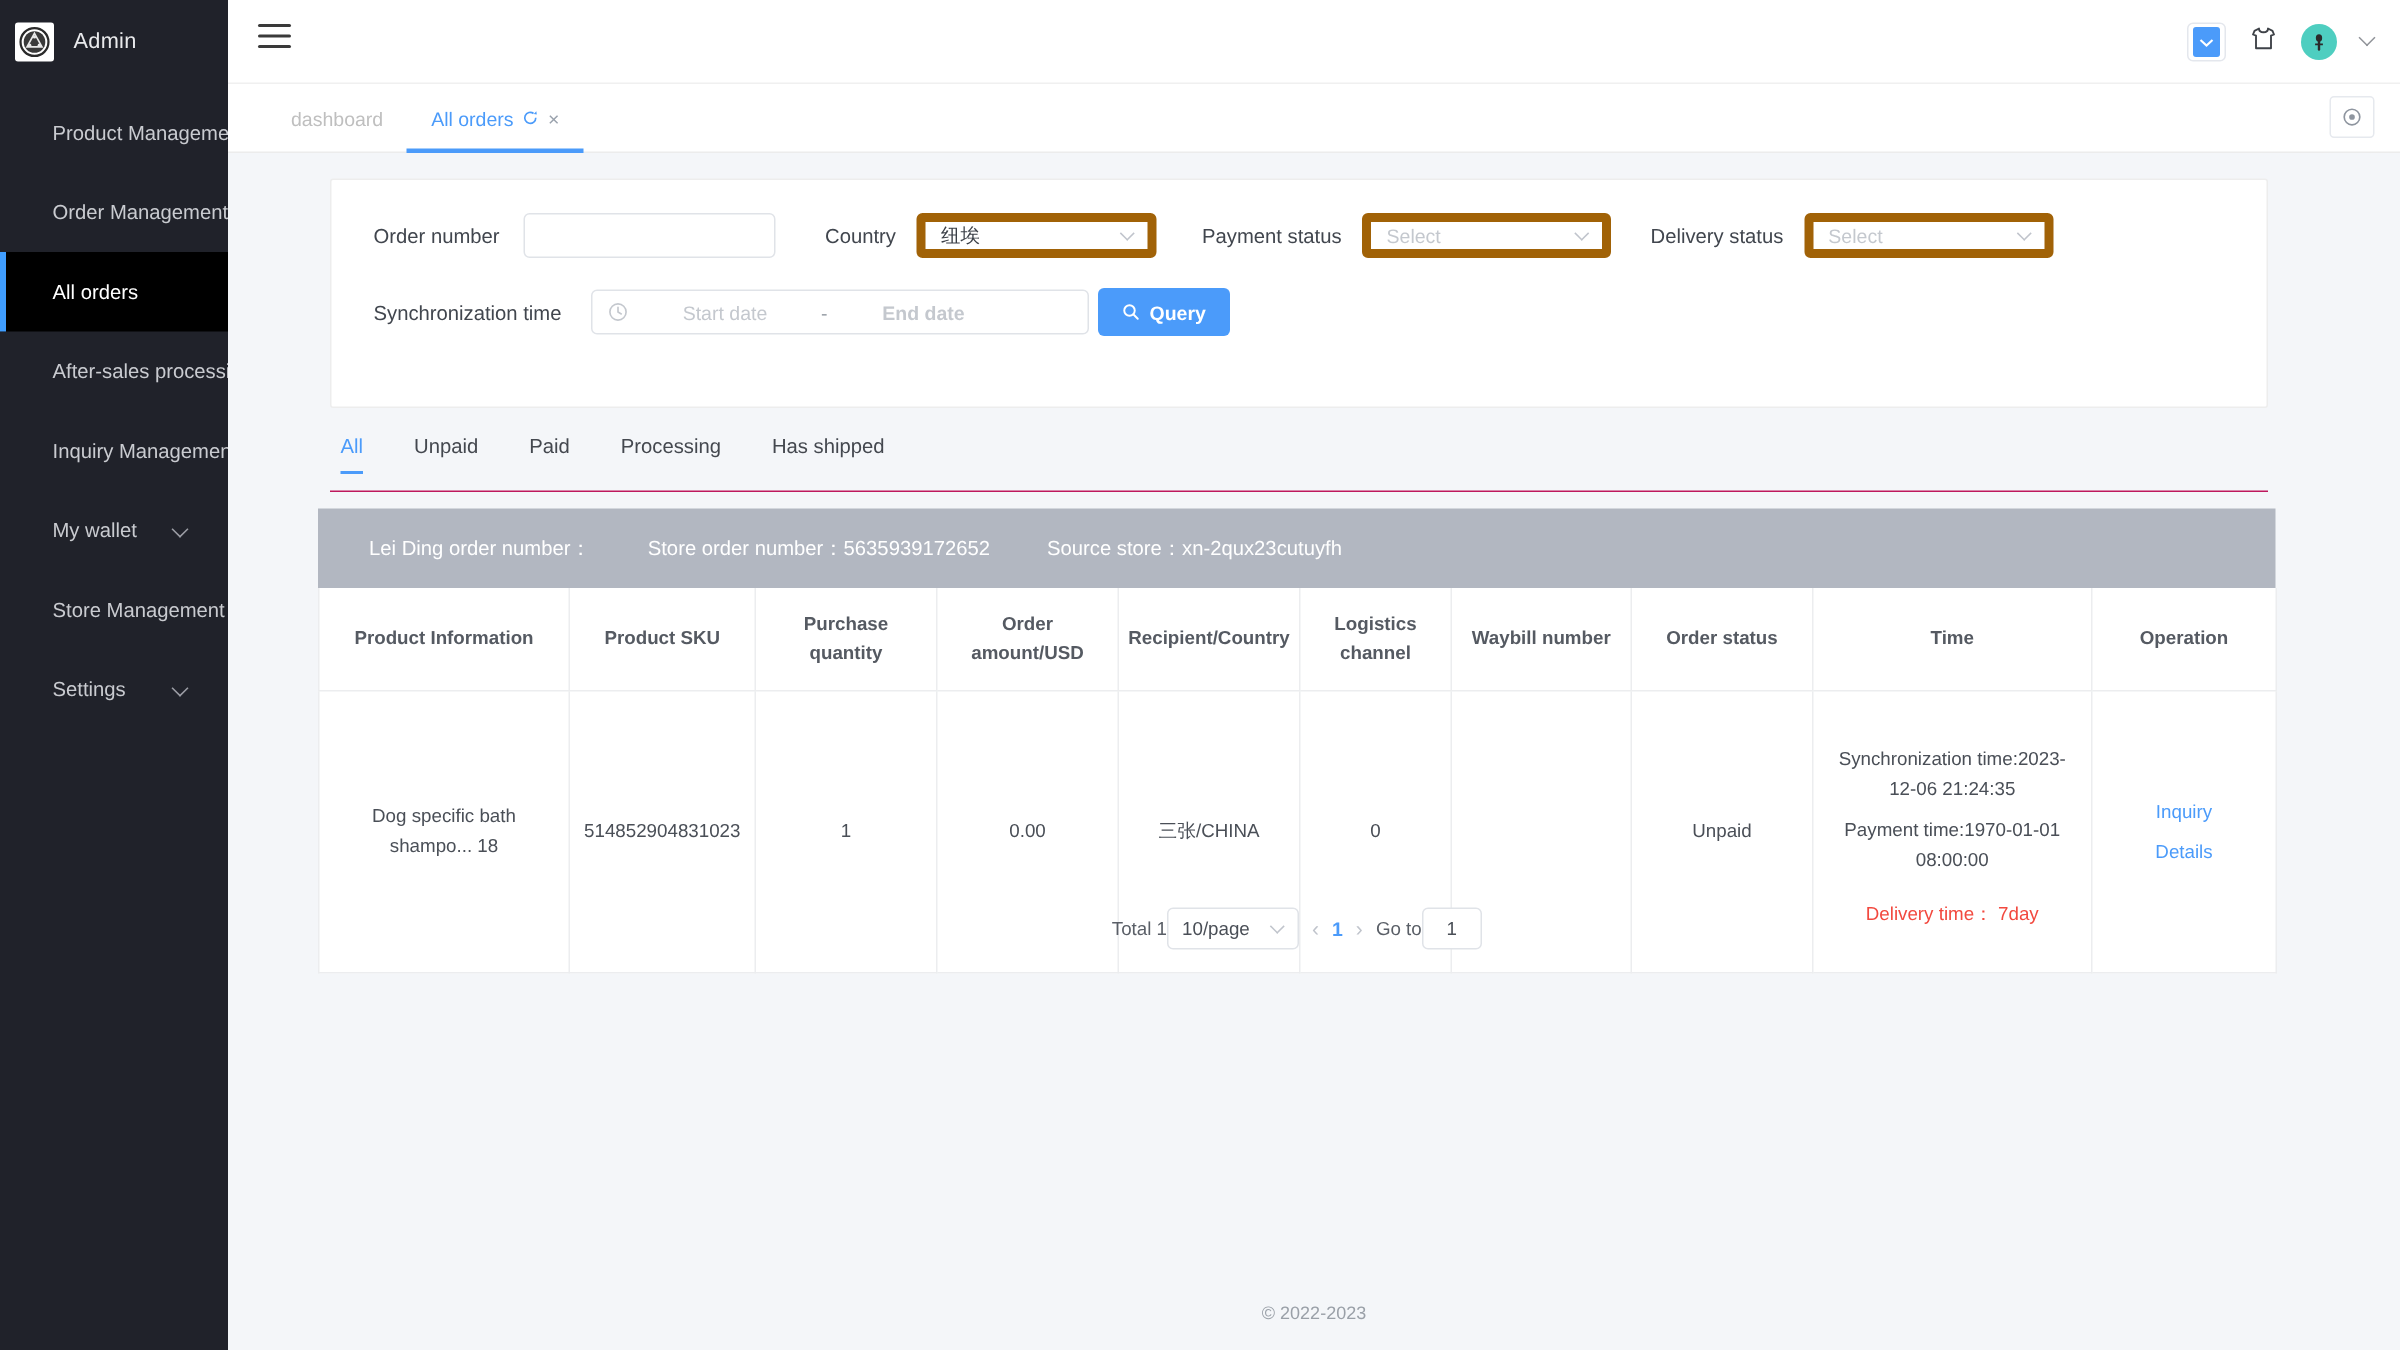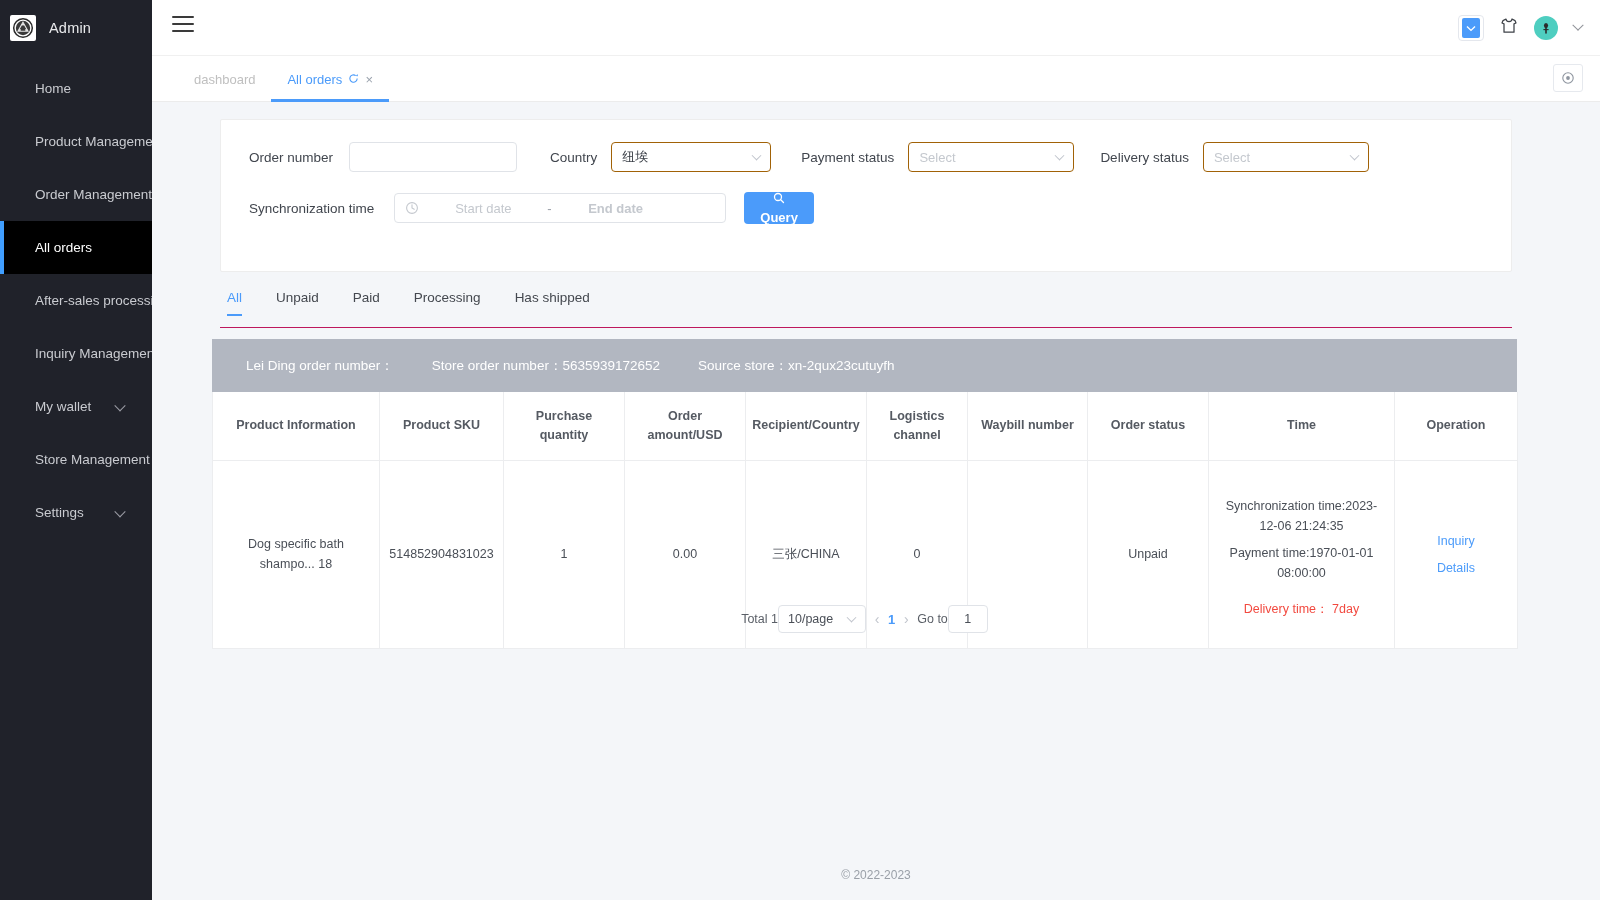--- a/index.html
+++ b/index.html
@@ -292,9 +292,6 @@
   </div>
 
   <div class="nav">
-    <div class="nav-item">
-      <span>Home</span>
-    </div>
     <div class="nav-item">
       <span>Product Management</span>
     </div>

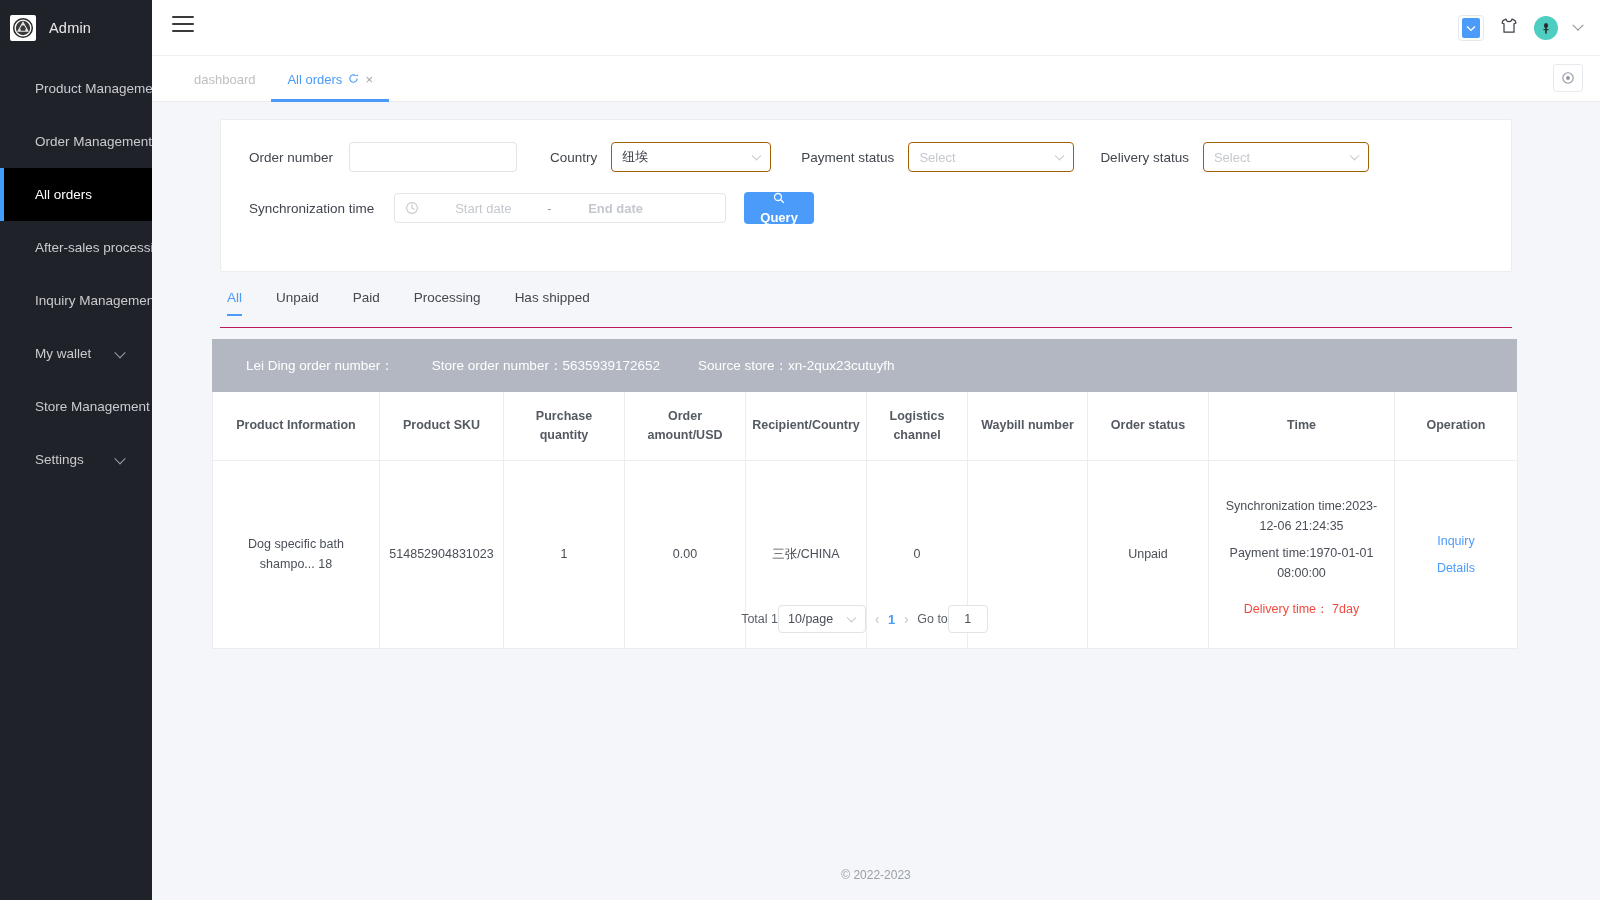--- a/index.html
+++ b/index.html
@@ -154,7 +154,7 @@
   }
   .finput::placeholder { color: #c4c8ce; }
   .fselect {
-    height: 30px; border: 1px solid #a16207; border-radius: 4px;
+    height: 30px; border: 6px solid #a16207; border-radius: 4px;
     background: #ffffff; display: flex; align-items: center;
     padding: 0 10px; position: relative; cursor: pointer;
   }

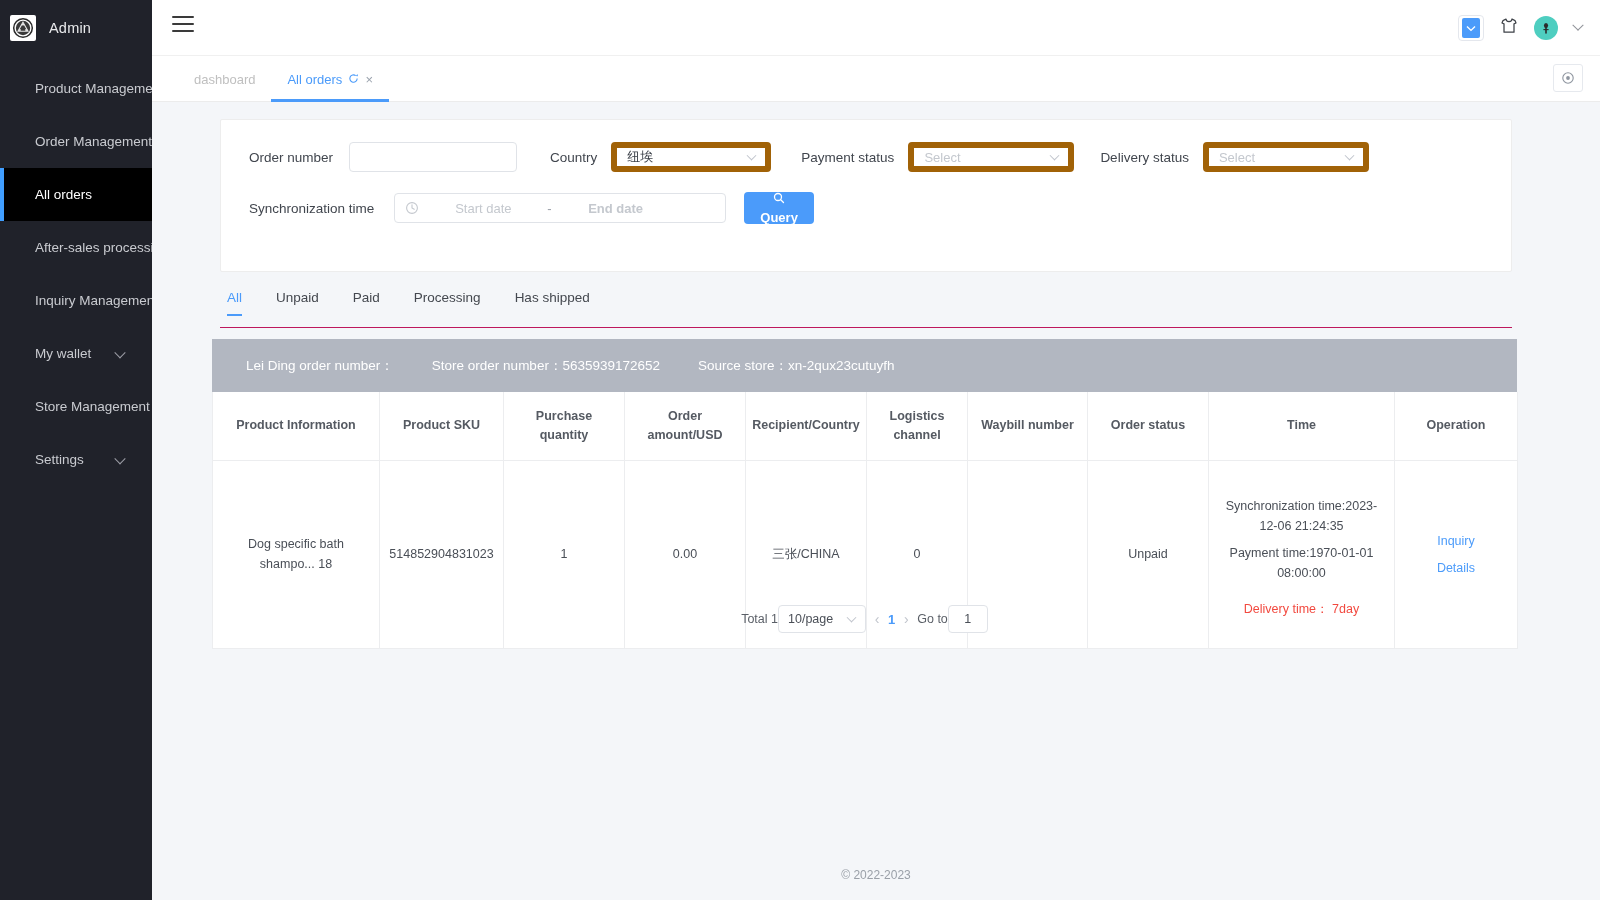--- a/index.html
+++ b/index.html
@@ -411,7 +411,7 @@
         <span class="dr-sep">-</span>
         <span class="dr-field" style="width:128px;font-weight:bold;">End date</span>
       </div>
-      <button class="btn-query" style="margin-left:18px;flex-direction:column;">
+      <button class="btn-query" style="margin-left:6px;">
         <span style="display:flex;align-items:center;">
           <svg width="12" height="12" viewBox="0 0 12 12">
             <circle cx="5" cy="5" r="3.5" fill="none" stroke="#ffffff" stroke-width="1.3"></circle>

